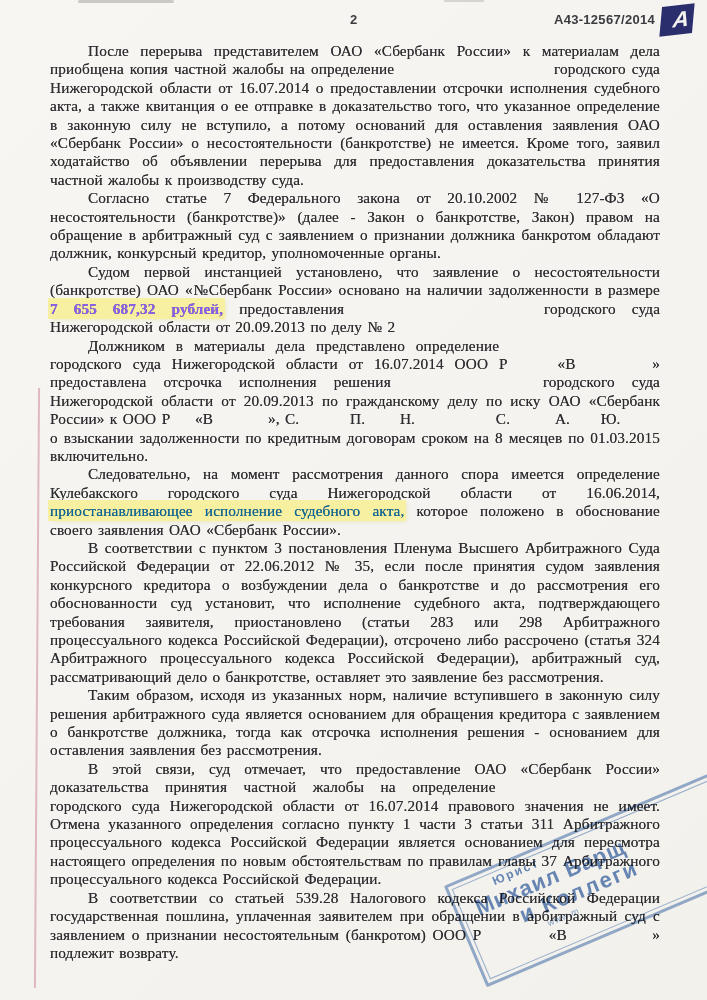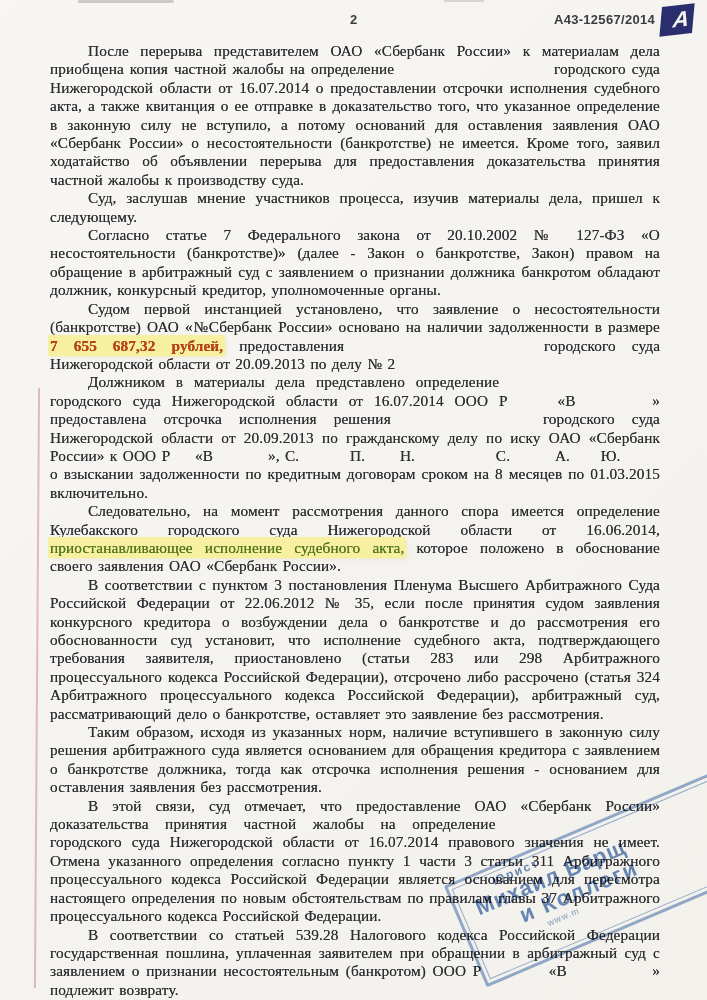--- a/index.html
+++ b/index.html
@@ -102,7 +102,6 @@
 
   <div class="doc-body">
       <p class="para"><span>После перерыва представителем ОАО «Сбербанк России» к материалам дела приобщена копия частной жалобы на определение</span> <span class="gap" style="width: 148px;"></span> <span>городского суда Нижегородской области от 16.07.2014 о предоставлении отсрочки исполнения судебного акта, а также квитанция о ее отправке в доказательство того, что указанное определение в законную силу не вступило, а потому оснований для оставления заявления ОАО «Сбербанк России» о несостоятельности (банкротстве) не имеется. Кроме того, заявил ходатайство об объявлении перерыва для предоставления доказательства принятия частной жалобы к производству суда.</span> </p>
-      <p class="para"><span>Суд, заслушав мнение участников процесса, изучив материалы дела, пришел к следующему.</span> </p>
       <p class="para"><span>Согласно статье 7 Федерального закона от 20.10.2002 № 127-ФЗ «О несостоятельности (банкротстве)» (далее - Закон о банкротстве, Закон) правом на обращение в арбитражный суд с заявлением о признании должника банкротом обладают должник, конкурсный кредитор, уполномоченные органы.</span> </p>
       <p class="para"><span>Судом первой инстанцией установлено, что заявление о несостоятельности (банкротстве) ОАО «№Сбербанк России» основано на наличии задолженности в размере</span> <span class="hl num-hl">7 655 687,32  рублей,</span> <span>предоставления</span> <span class="gap" style="width: 168px;"></span> <span>городского суда Нижегородской области от 20.09.2013 по делу № 2</span> </p>
       <p class="para"><span>Должником в материалы дела представлено определение</span> <span class="gap" style="width: 150px;"></span> <span>городского суда Нижегородской области от 16.07.2014 ООО Р</span> <span class="gap" style="width: 28px;"></span> <span>«В</span> <span class="gap" style="width: 55px;"></span> <span>» предоставлена отсрочка исполнения решения</span> <span class="gap" style="width: 118px;"></span> <span>городского суда Нижегородской области от 20.09.2013 по гражданскому делу по иску ОАО «Сбербанк России» к ООО Р</span> <span class="gap" style="width: 14px;"></span> <span>«В</span> <span class="gap" style="width: 44px;"></span> <span>», С.</span> <span class="gap" style="width: 40px;"></span> <span>П.</span> <span class="gap" style="width: 24px;"></span> <span>Н.</span> <span class="gap" style="width: 70px;"></span> <span>С.</span> <span class="gap" style="width: 34px;"></span> <span>А.</span> <span class="gap" style="width: 20px;"></span> <span>Ю.</span> <span class="gap" style="width: 34px;"></span> <span>о взыскании задолженности по кредитным договорам сроком на 8 месяцев по 01.03.2015 включительно.</span> </p>

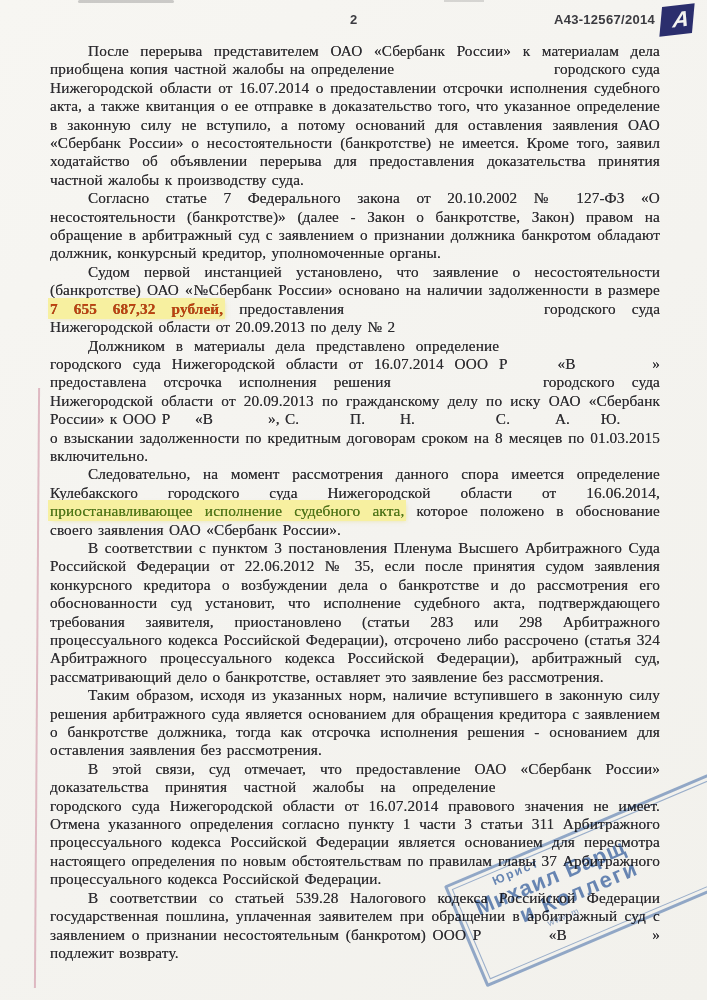--- a/index.html
+++ b/index.html
@@ -53,7 +53,7 @@
     box-shadow:0 0 0 2px #f7f0a0, 2px 2px 4px rgba(222,212,110,.5);
     color:#4d7c0f;
   }
-  .num-hl{font-weight:bold;color:#c2410c;}
+  .num-hl{font-weight:bold;color:#8b5cf6;}
   
   .crease{
     position:absolute;left:36px;top:388px;height:600px;width:2px;

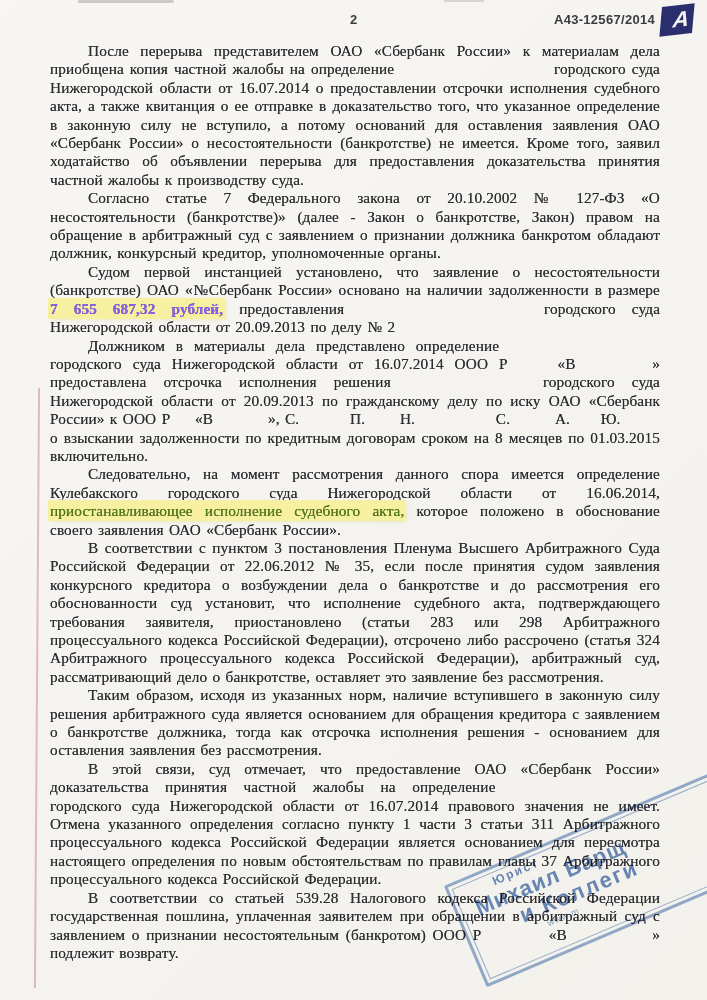--- a/index.html
+++ b/index.html
@@ -51,7 +51,7 @@
   .hl{
     background:#f7f0a0;
     box-shadow:0 0 0 2px #f7f0a0, 2px 2px 4px rgba(222,212,110,.5);
-    color:#4d7c0f;
+    color:#0369a1;
   }
   .num-hl{font-weight:bold;color:#8b5cf6;}
   

